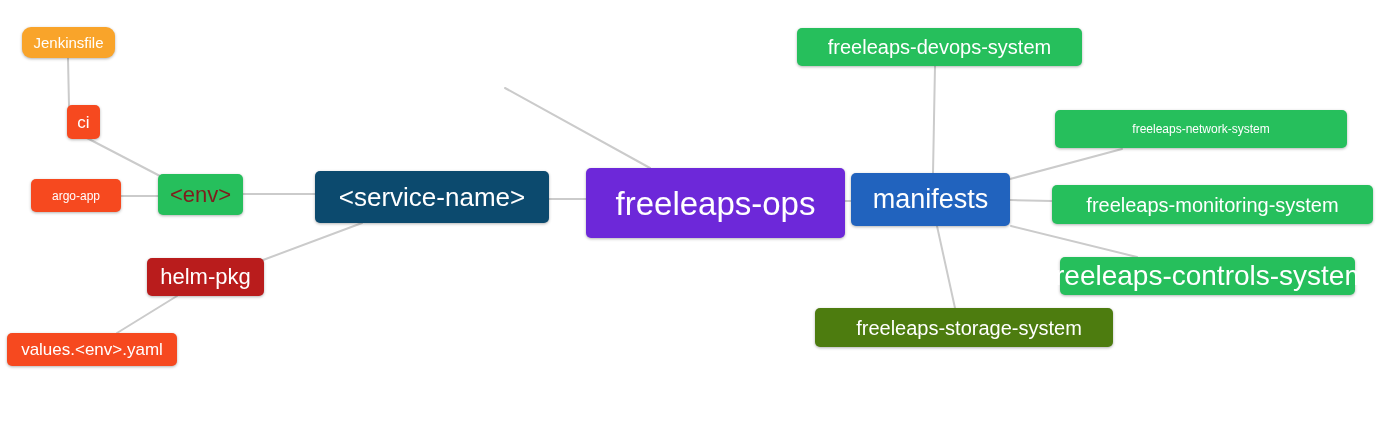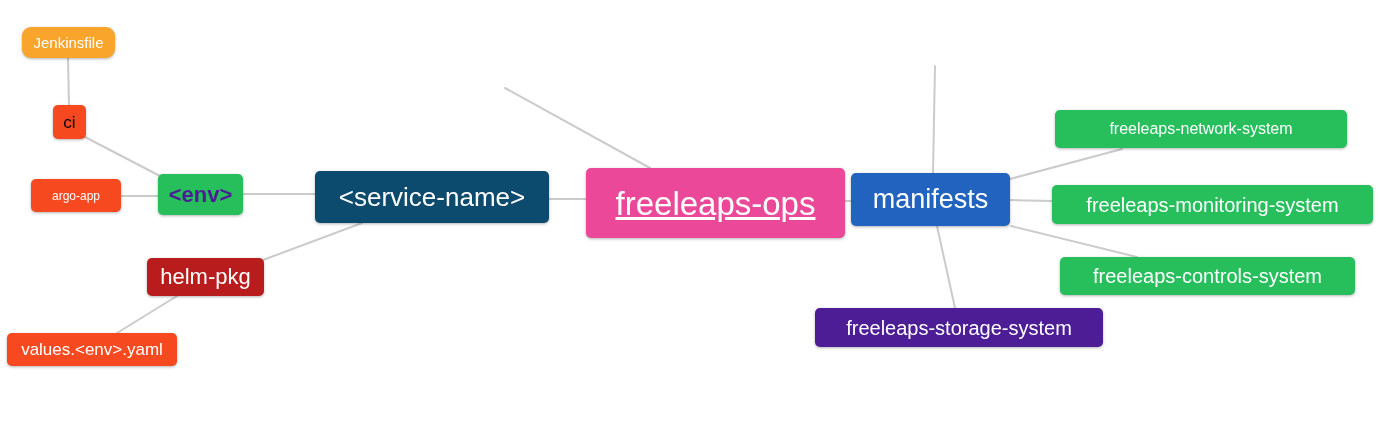--- a/index.html
+++ b/index.html
@@ -110,6 +110,9 @@
     <span>manifests</span>
   </div>
 
+  <div class="node" id="n-devops" style="background-color: rgb(38, 191, 92); color: rgb(255, 255, 255);">
+    <span>freeleaps-devops-system</span>
+  </div>
 
   <div class="node" id="n-network" style="background-color: rgb(38, 191, 92); color: rgb(255, 255, 255);">
     <span>freeleaps-network-system</span>

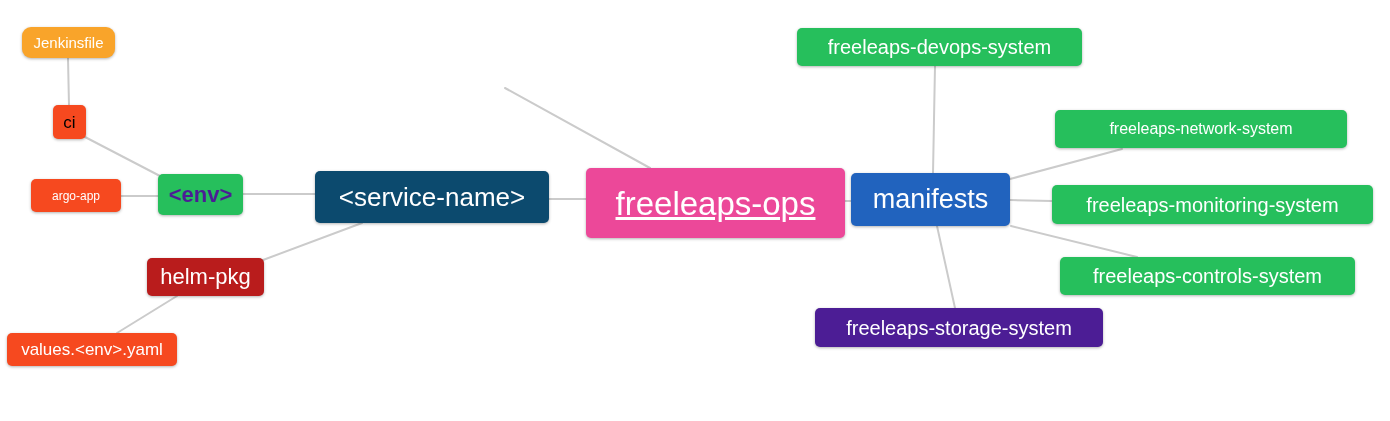--- a/index.html
+++ b/index.html
@@ -77,7 +77,7 @@
     <span>Jenkinsfile</span>
   </div>
 
-  <div class="node" id="n-ci" style="background-color: rgb(246, 73, 31); color: #000000;">
+  <div class="node" id="n-ci" style="background-color: rgb(246, 73, 31); color: #ffffff; margin-left: 14px;">
     <span>ci</span>
   </div>
 

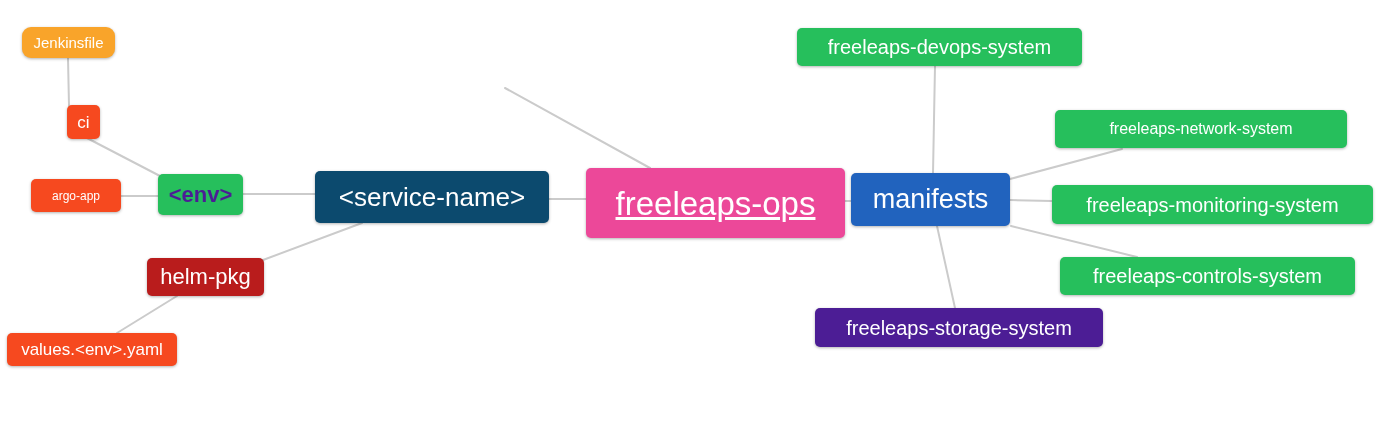--- a/index.html
+++ b/index.html
@@ -46,7 +46,7 @@
   #n-freeleaps-ops        { left: 586px;  top: 168px; width: 259px; height: 70px; font-size: 33px; }
   #n-manifests            { left: 851px;  top: 173px; width: 159px; height: 53px; font-size: 27px; }
   #n-devops               { left: 797px;  top: 28px;  width: 285px; height: 38px; font-size: 20px; }
-  #n-network              { left: 1055px; top: 110px; width: 292px; height: 38px; font-size: 16px; }
+  #n-network              { left: 1055px; top: 110px; width: 292px; height: 38px; font-size: 12px; }
   #n-monitoring           { left: 1052px; top: 185px; width: 321px; height: 39px; font-size: 20px; }
   #n-controls             { left: 1060px; top: 257px; width: 295px; height: 38px; font-size: 20px; }
   #n-storage              { left: 815px;  top: 308px; width: 288px; height: 39px; font-size: 20px; }

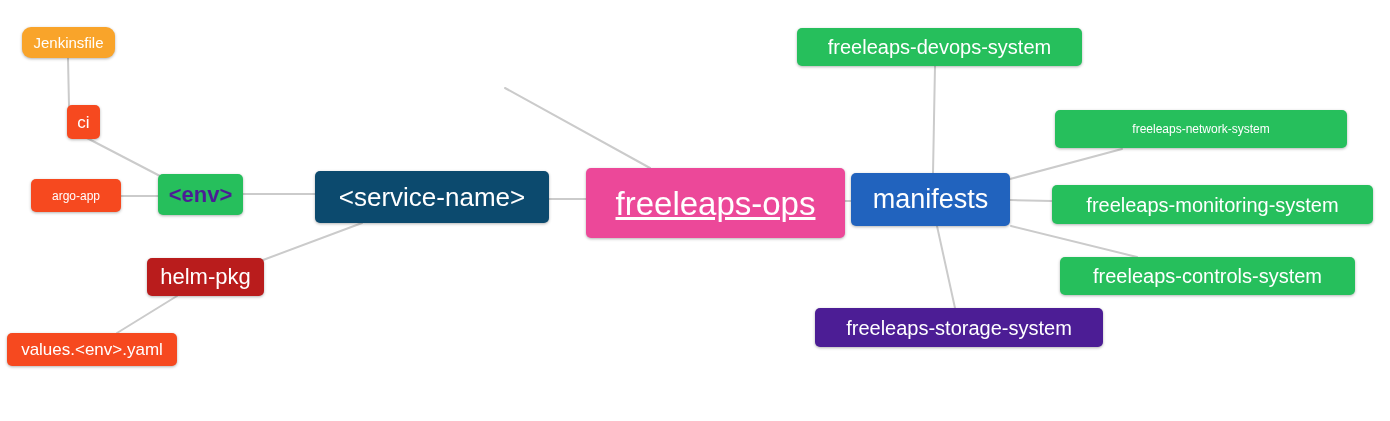--- a/index.html
+++ b/index.html
@@ -85,7 +85,7 @@
     <span>argo-app</span>
   </div>
 
-  <div class="node" id="n-env" style="background-color: rgb(38, 191, 92); color: #4c1d95; font-weight: bold;">
+  <div class="node" id="n-env" style="background-color: rgb(38, 191, 92); color: #7f1d1d;">
     <span>&lt;env&gt;</span>
   </div>
 

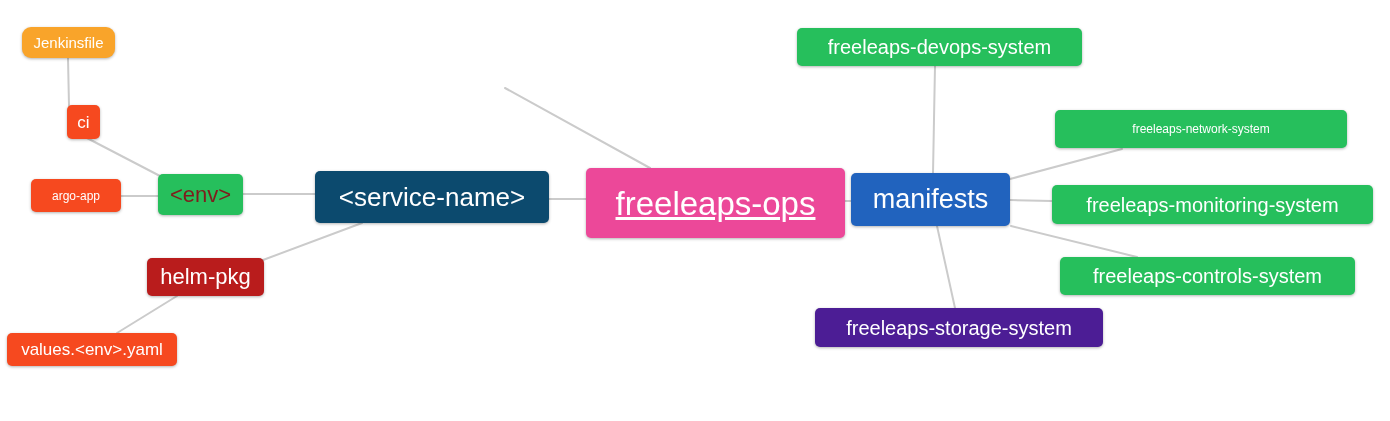--- a/index.html
+++ b/index.html
@@ -102,7 +102,7 @@
     <span>&lt;service-name&gt;</span>
   </div>
 
-  <div class="node" id="n-freeleaps-ops" style="background-color: #ec4899; color: rgb(255, 255, 255); text-decoration: underline;">
+  <div class="node" id="n-freeleaps-ops" style="background-color: #6d28d9; color: rgb(255, 255, 255);">
     <span>freeleaps-ops</span>
   </div>
 

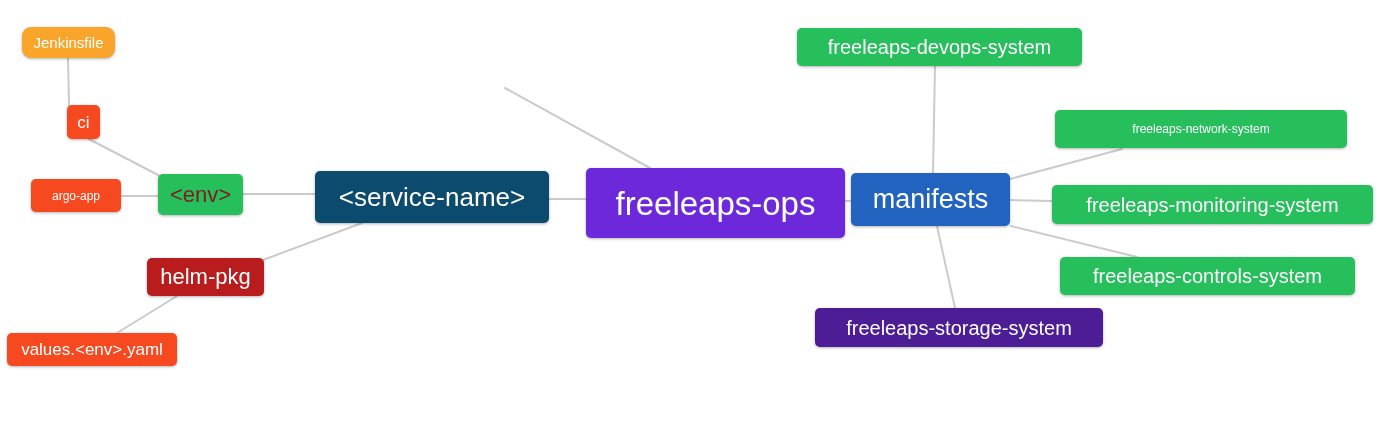--- a/index.html
+++ b/index.html
@@ -48,7 +48,7 @@
   #n-devops               { left: 797px;  top: 28px;  width: 285px; height: 38px; font-size: 20px; }
   #n-network              { left: 1055px; top: 110px; width: 292px; height: 38px; font-size: 12px; }
   #n-monitoring           { left: 1052px; top: 185px; width: 321px; height: 39px; font-size: 20px; }
-  #n-controls             { left: 1060px; top: 257px; width: 295px; height: 38px; font-size: 20px; }
+  #n-controls             { left: 1060px; top: 257px; width: 295px; height: 38px; font-size: 28px; }
   #n-storage              { left: 815px;  top: 308px; width: 288px; height: 39px; font-size: 20px; }
 </style>
 </head>

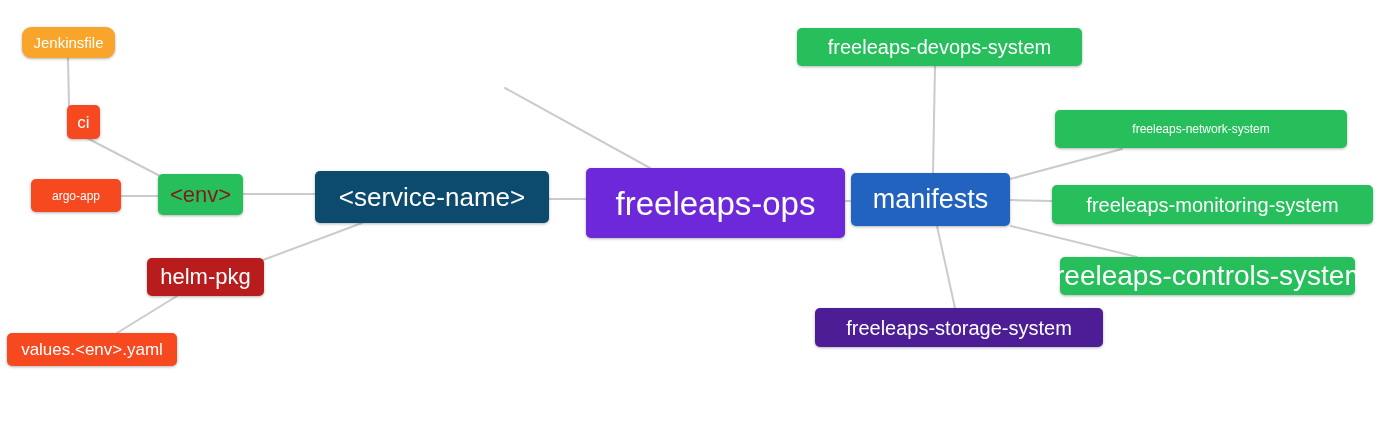--- a/index.html
+++ b/index.html
@@ -126,7 +126,7 @@
     <span>freeleaps-controls-system</span>
   </div>
 
-  <div class="node" id="n-storage" style="background-color: #4c1d95; color: rgb(255, 255, 255);">
+  <div class="node" id="n-storage" style="background-color: #4d7c0f; color: rgb(255, 255, 255); padding-left: 10px;">
     <span>freeleaps-storage-system</span>
   </div>
 

